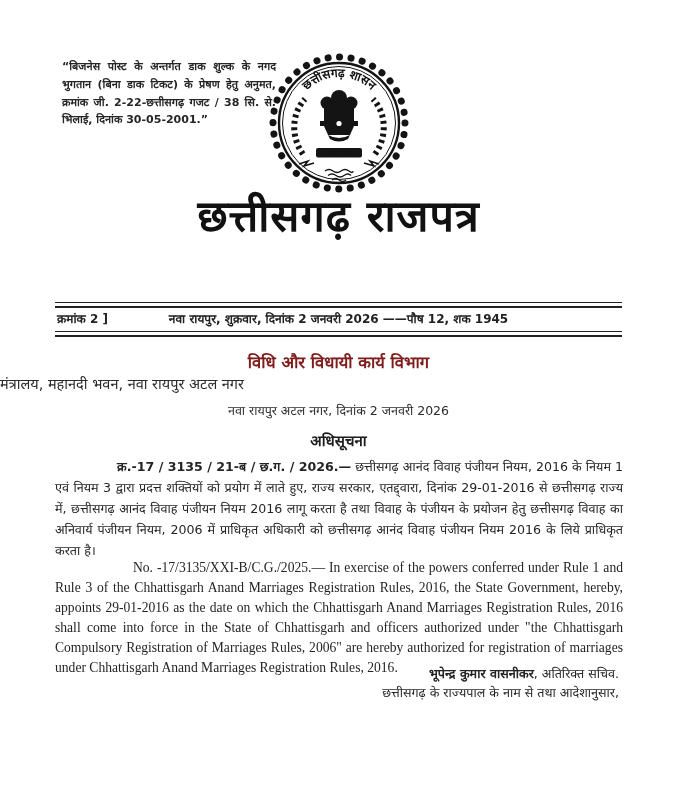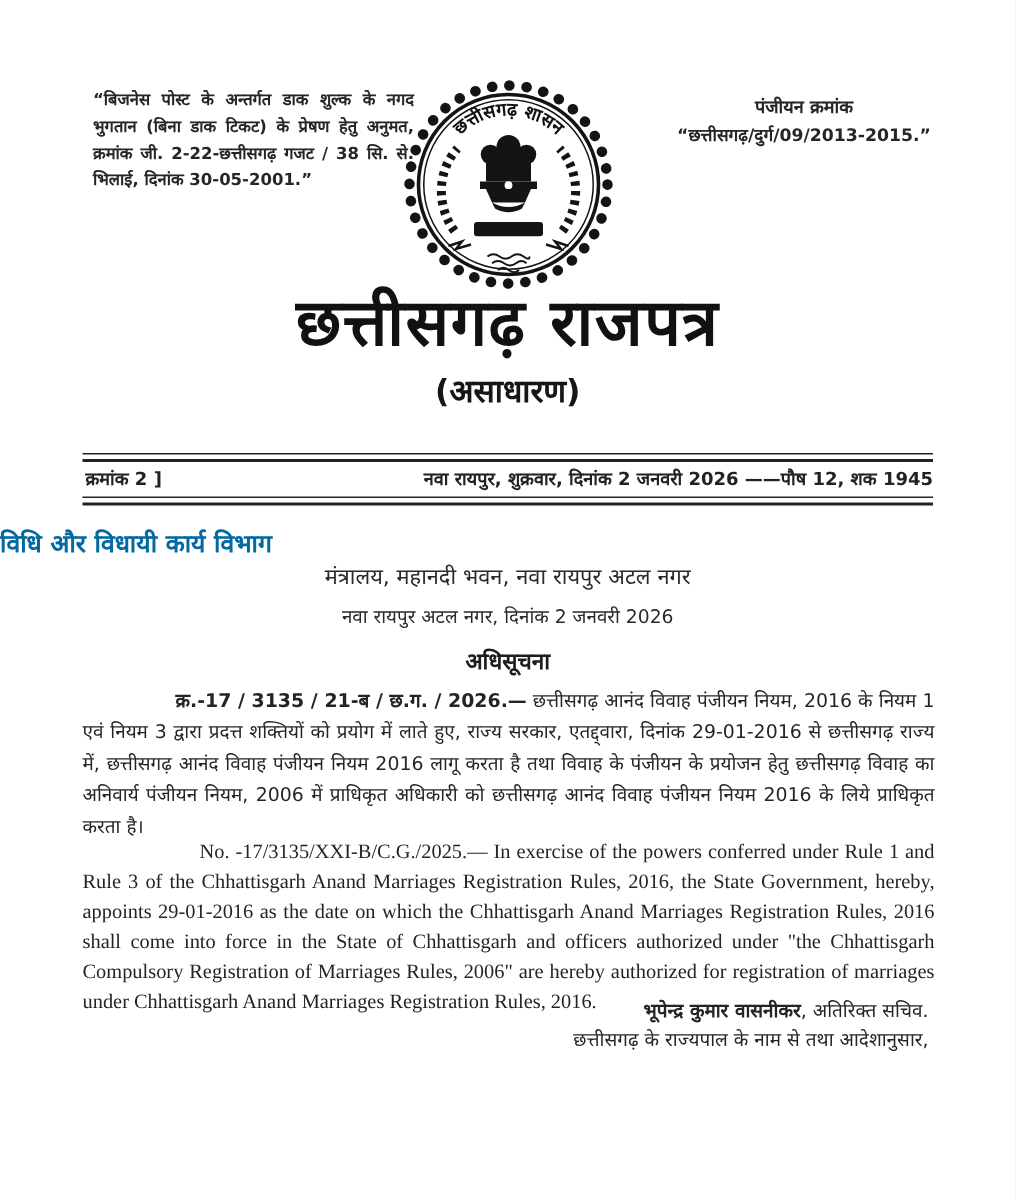--- a/index.html
+++ b/index.html
@@ -100,10 +100,6 @@
 
   <div class="left-note">“बिजनेस पोस्ट के अन्तर्गत डाक शुल्क के नगद भुगतान (बिना डाक टिकट) के प्रेषण हेतु अनुमत, क्रमांक जी. 2-22-छत्तीसगढ़ गजट / 38 सि. से. भिलाई, दिनांक 30-05-2001.”</div>
 
-  <div class="right-reg">
-    <div class="lbl">पंजीयन क्रमांक</div>
-    <div class="val">“छत्तीसगढ़/दुर्ग/09/2013-2015.”</div>
-  </div>
 
   <div class="emblem">
     <svg viewBox="0 0 150 150" width="150" height="150" xmlns="http://www.w3.org/2000/svg">

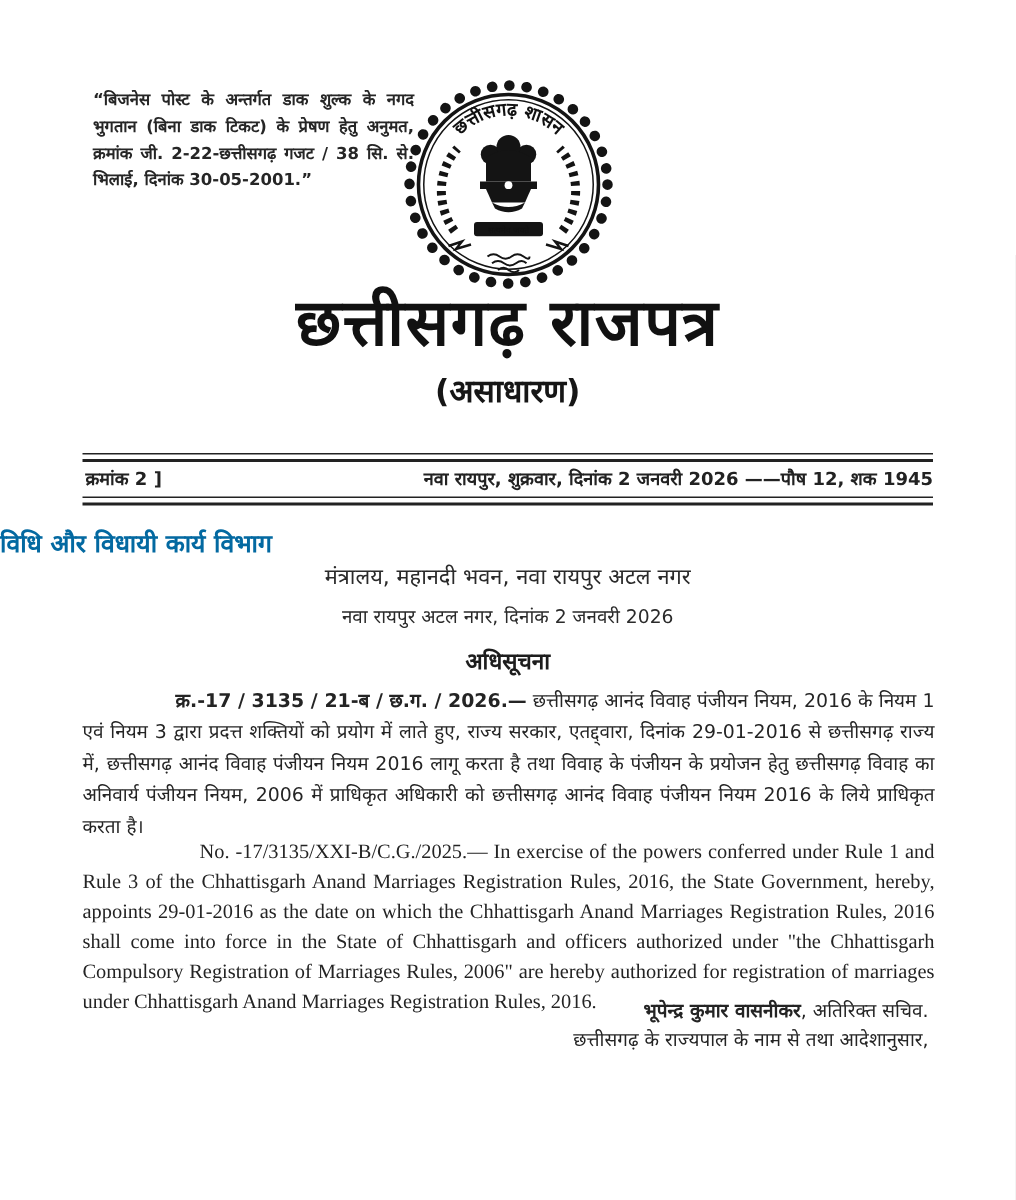--- a/index.html
+++ b/index.html
@@ -145,7 +145,6 @@
   </div>
 
   <div class="gazette-title">छत्तीसगढ़ राजपत्र</div>
-  <div class="gazette-sub">(असाधारण)</div>
 
   <div class="rules rules-top">
       <div class="rl"></div>

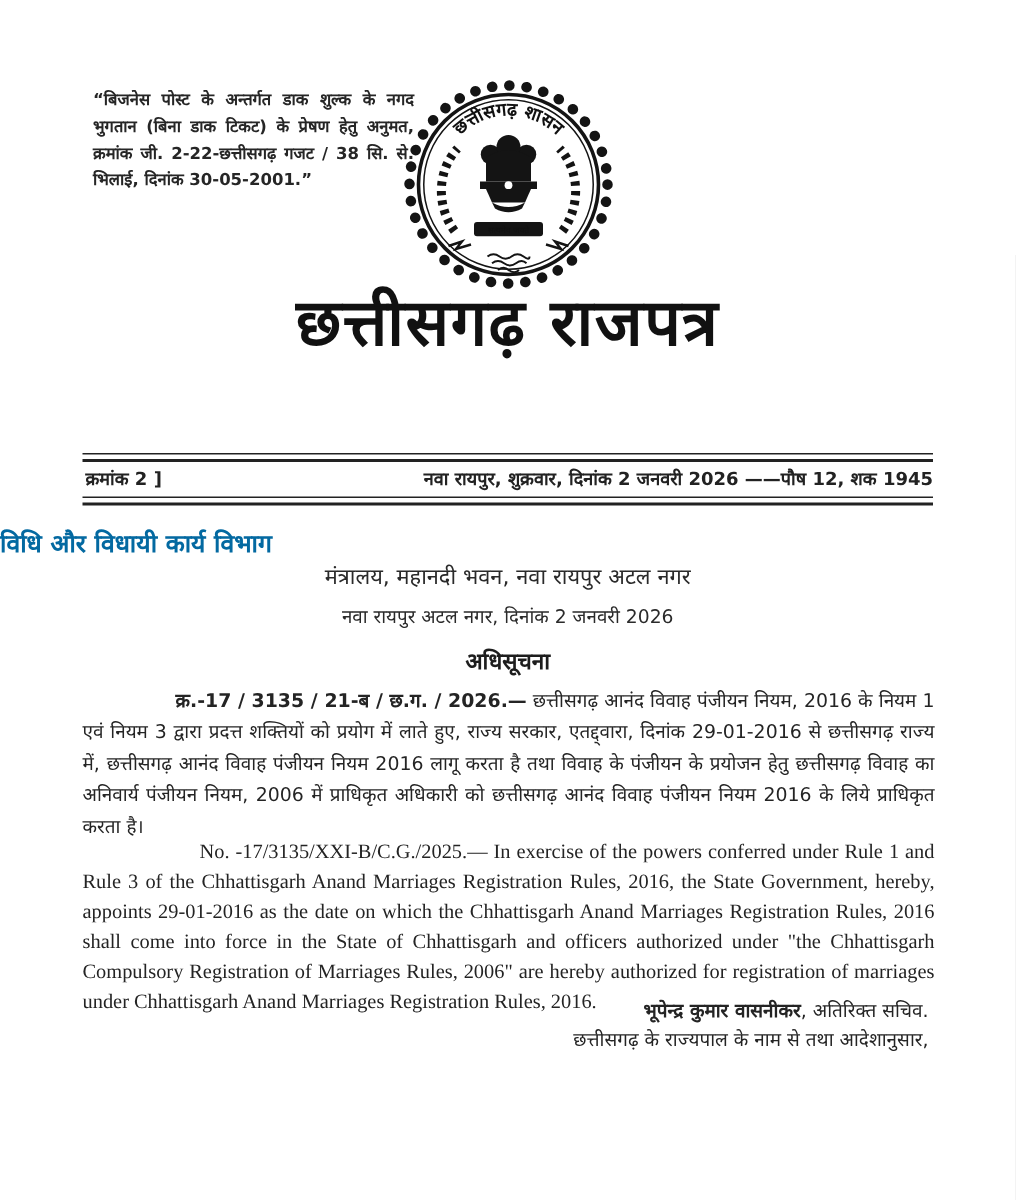--- a/index.html
+++ b/index.html
@@ -51,7 +51,7 @@
   .rules-bottom { top:331px; }
   .issue-line {
     position:absolute; left:55px; right:55px; top:310px;
-    font-size:12px; font-weight:bold; color:#222; text-align:right;
+    font-size:12px; font-weight:bold; color:#222; text-align:center;
   }
   .issue-line .issue-no { position:absolute; left:2px; top:0; }
   

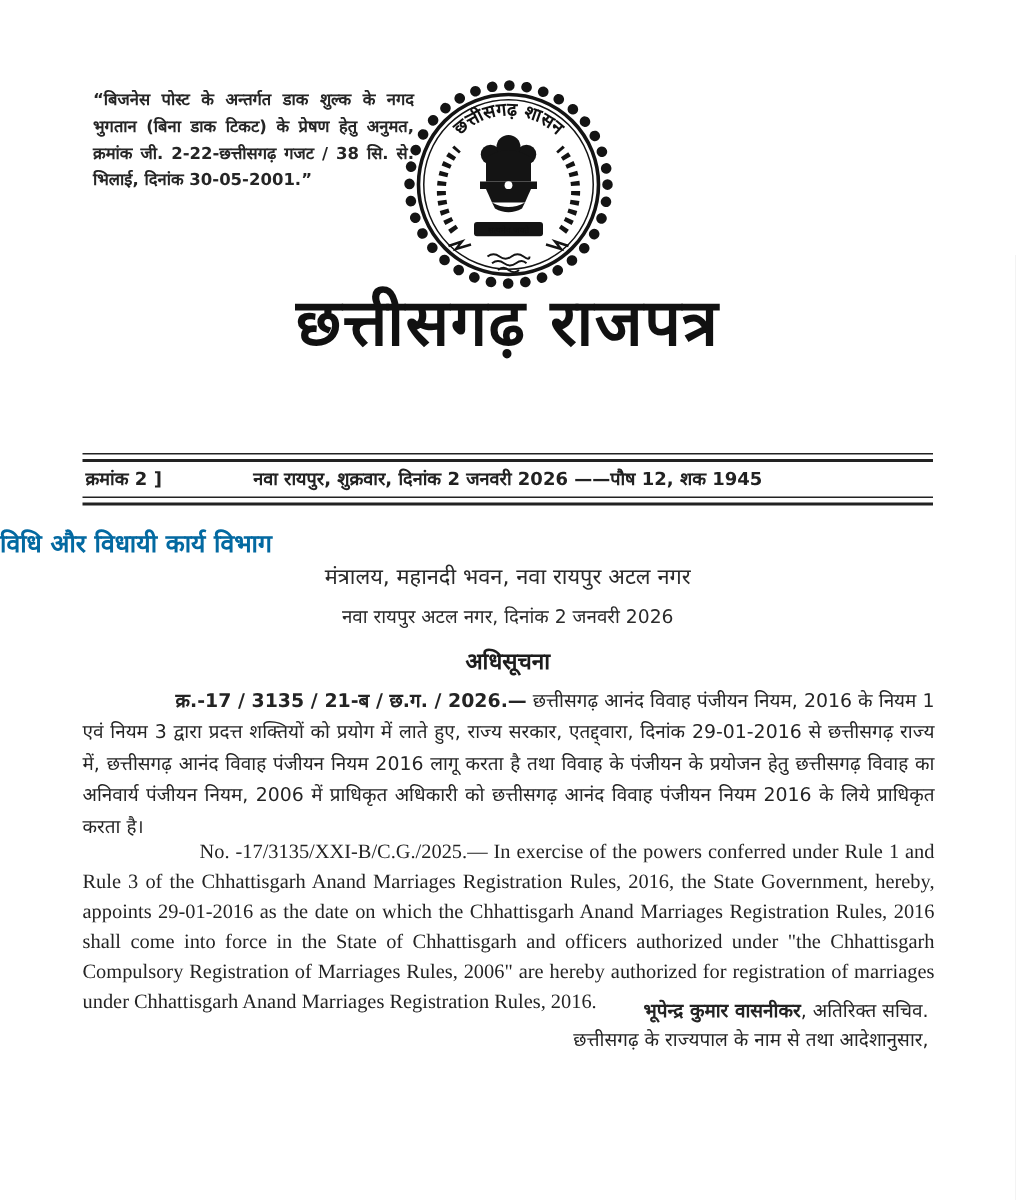--- a/index.html
+++ b/index.html
@@ -57,7 +57,7 @@
   
   .dept-name {
     position:absolute; left:0; right:0; top:350px;
-    text-align:left; font-size:16.5px; font-weight:bold; color:#0369a1;
+    text-align:center; font-size:16.5px; font-weight:bold; color:#7f1d1d;
   }
   .dept-addr {
     position:absolute; left:0; right:0; top:373px;

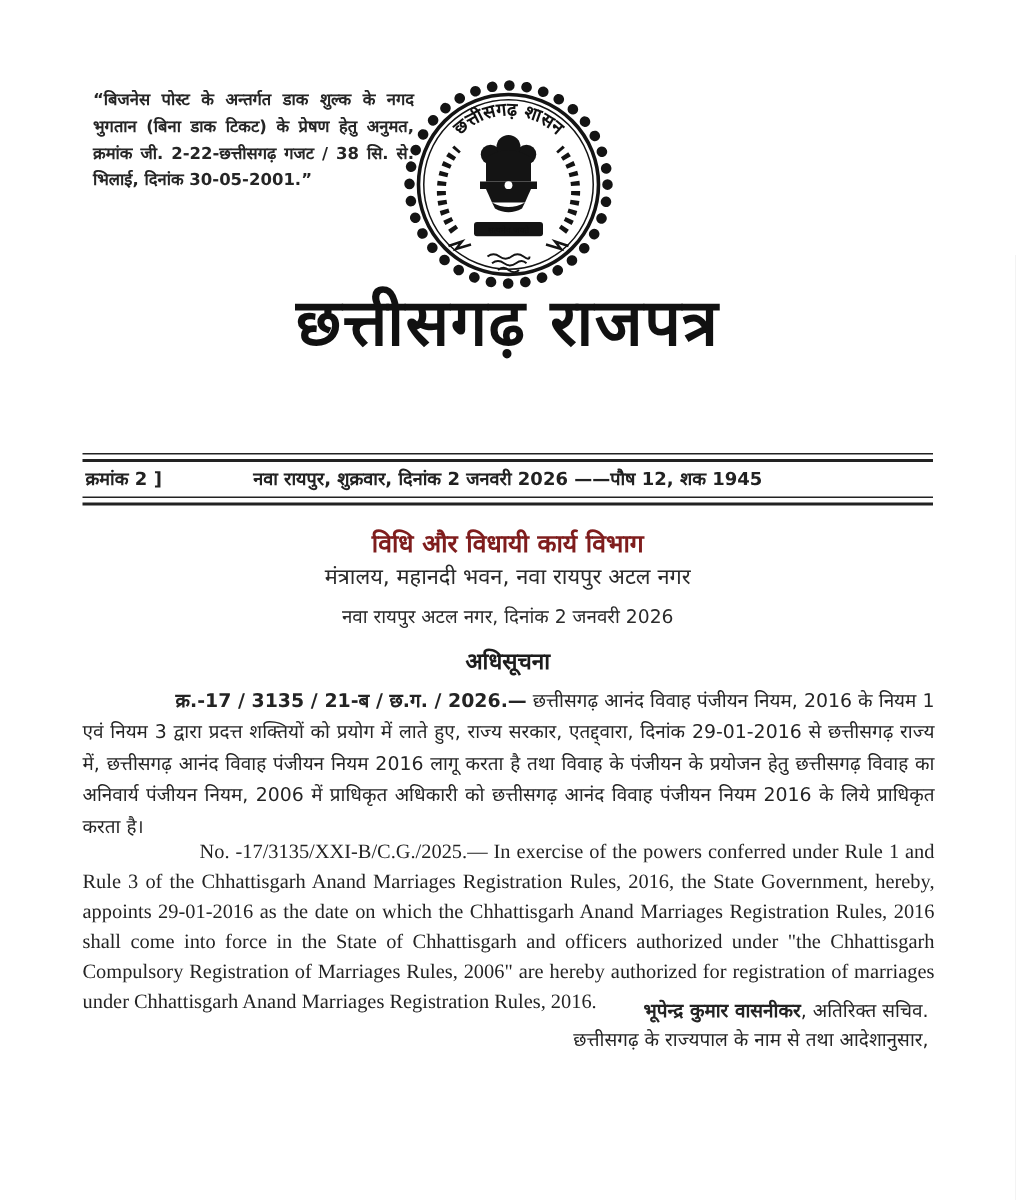--- a/index.html
+++ b/index.html
@@ -61,7 +61,7 @@
   }
   .dept-addr {
     position:absolute; left:0; right:0; top:373px;
-    text-align:center; font-size:14.5px; color:#2a2a2a;
+    font-size:14.5px; color:#2a2a2a;
   }
   .dept-date {
     position:absolute; left:0; right:0; top:402px;

